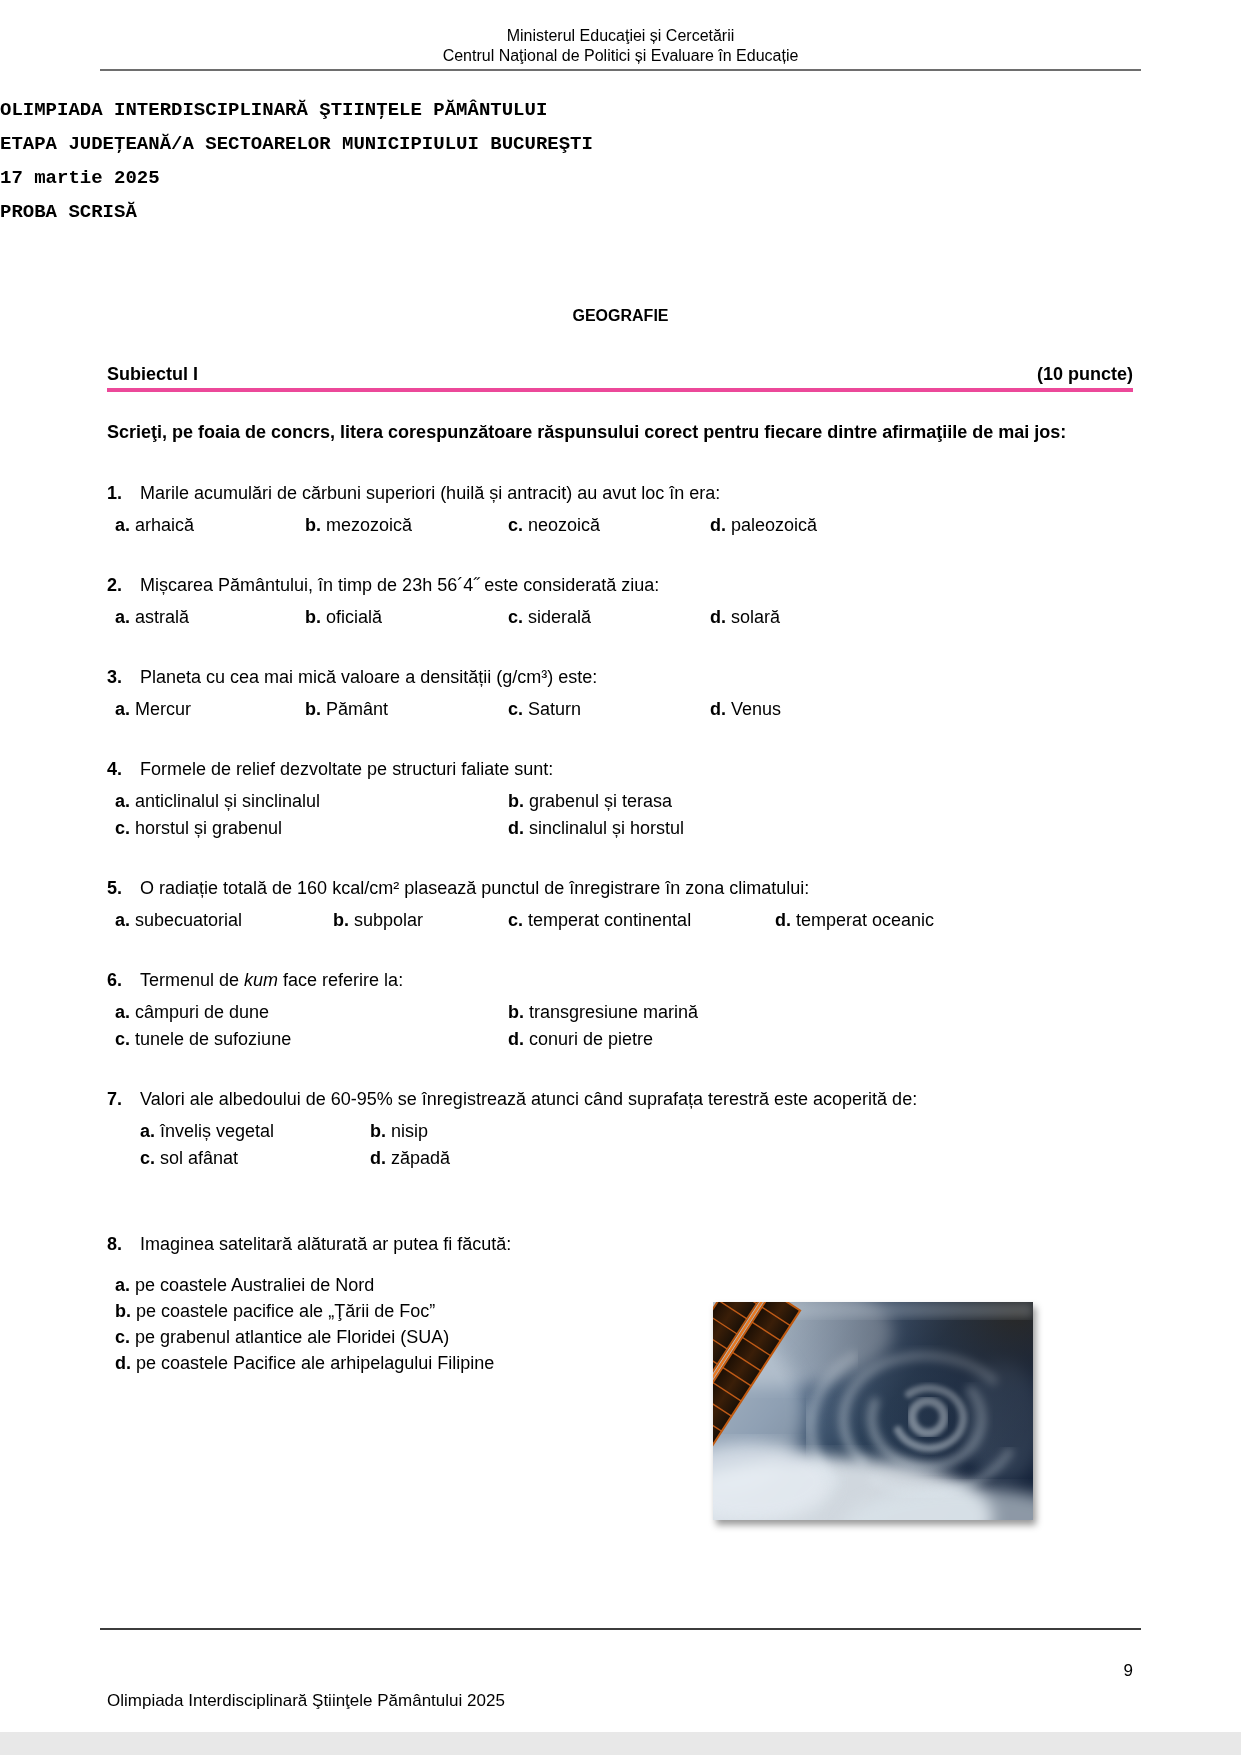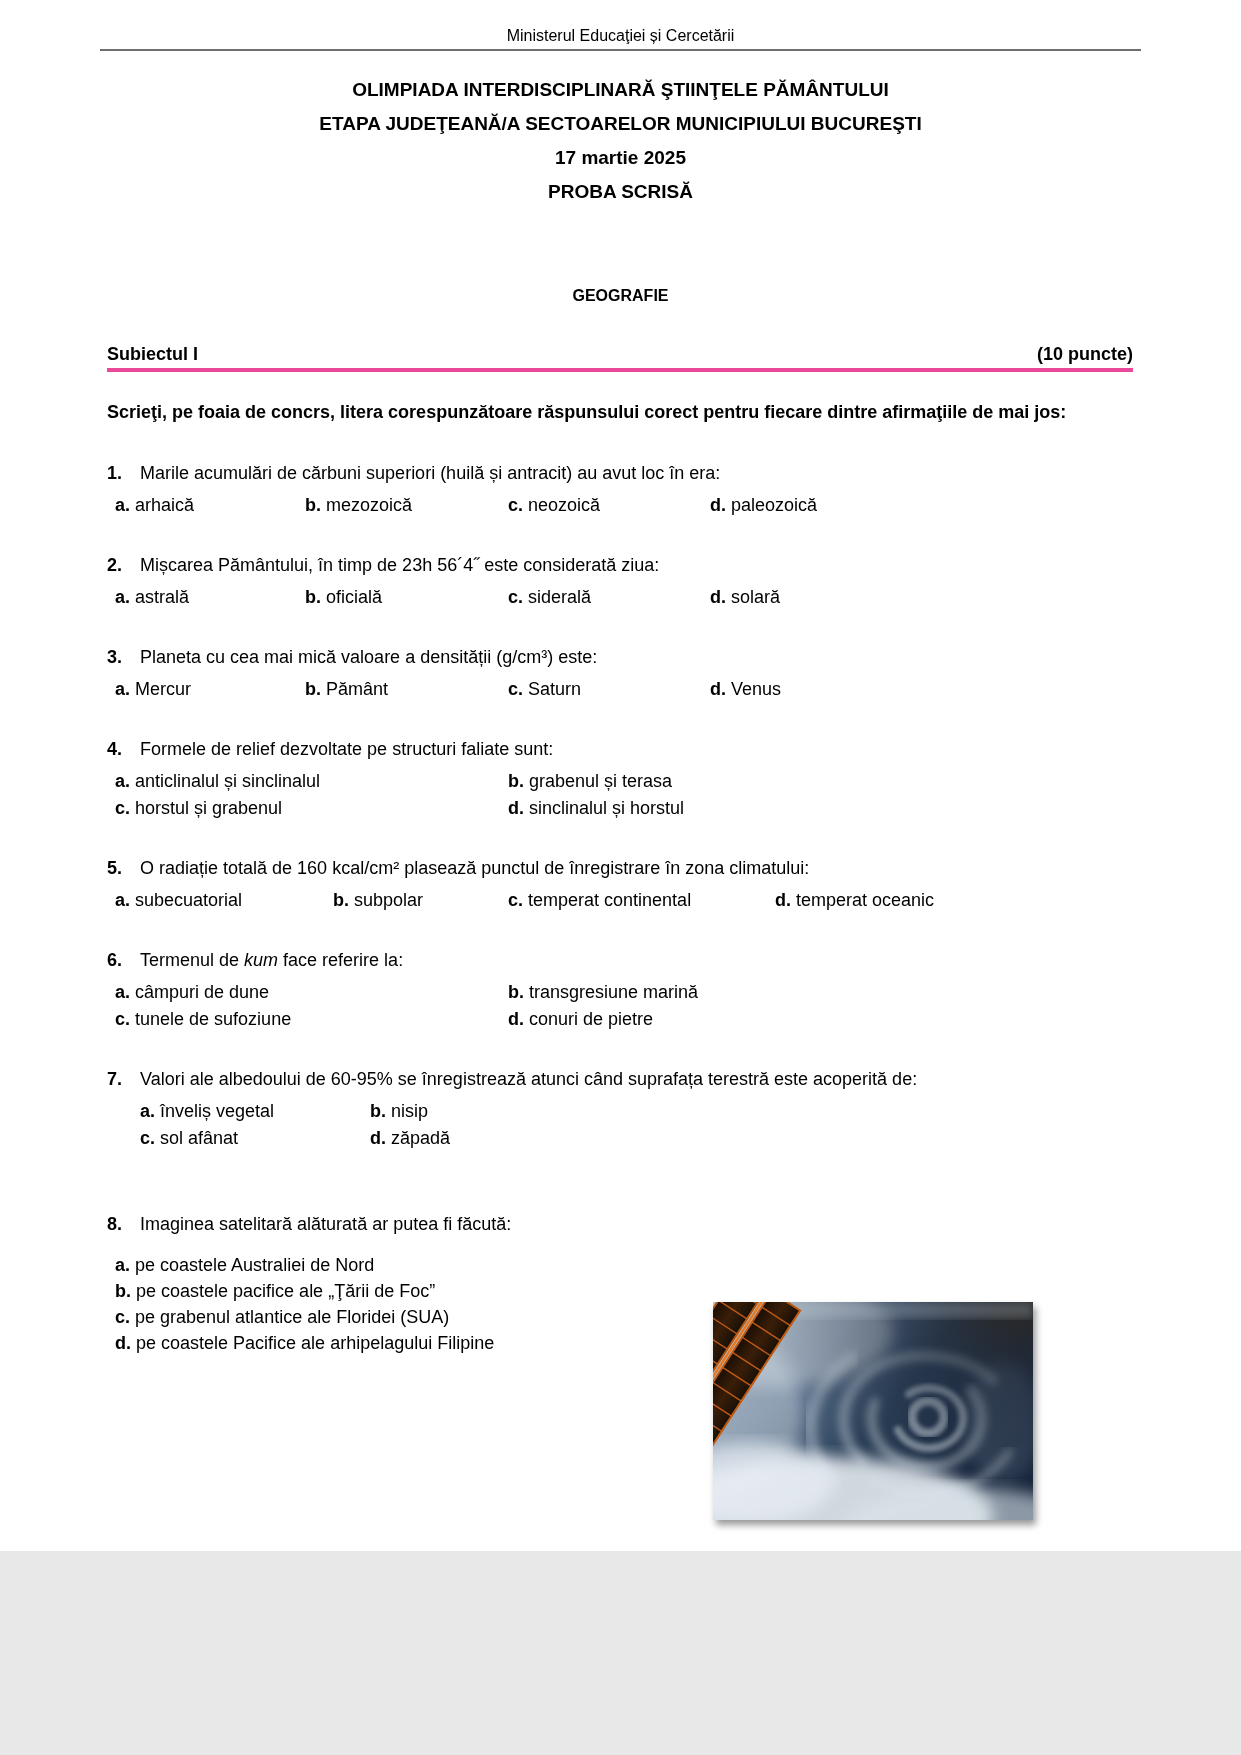--- a/index.html
+++ b/index.html
@@ -5,7 +5,7 @@
   html,body{margin:0;padding:0;background:#e8e8e8;}
   .page{
     position:relative;
-    width:1241px;height:1551px;
+    width:1241px;height:1732px;
     background:#ffffff;
     font-family:"Liberation Sans",sans-serif;
     color:#000;

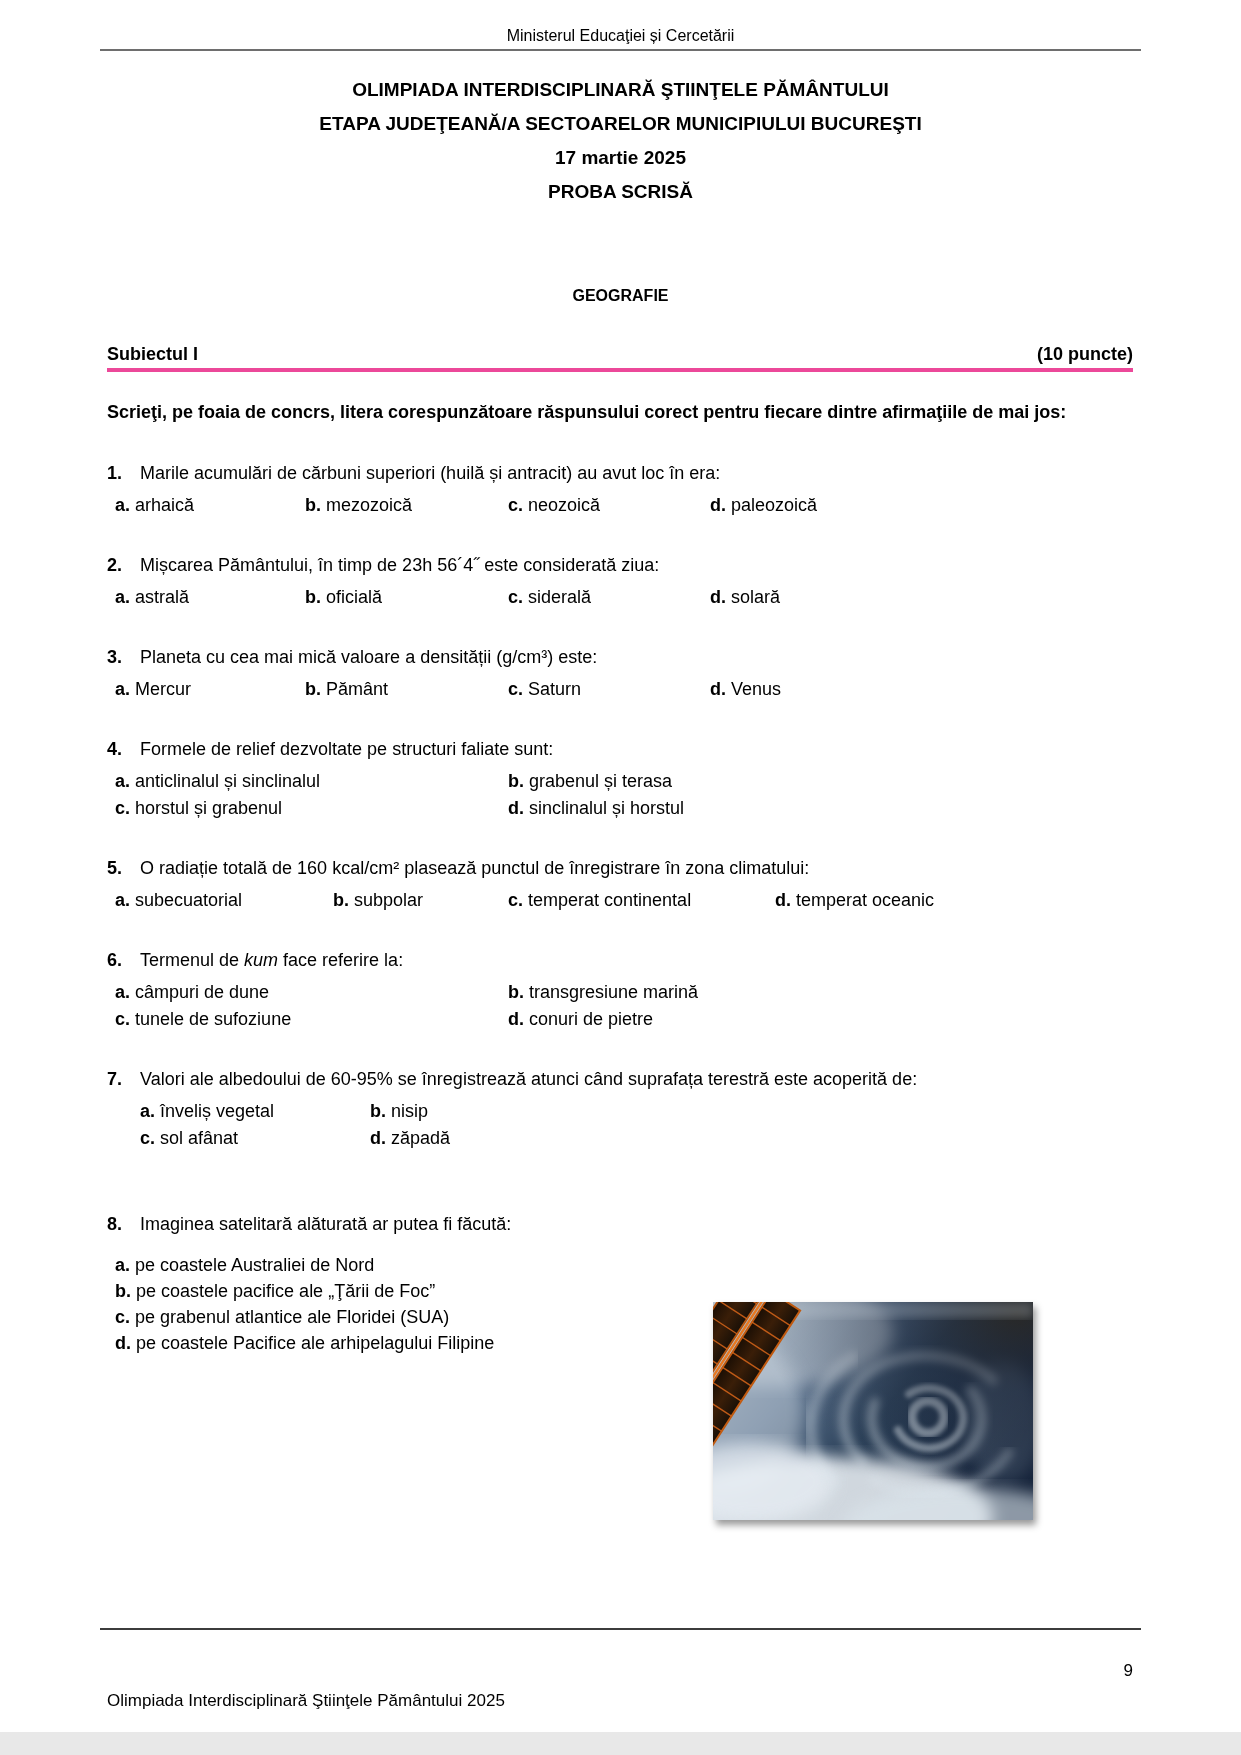--- a/index.html
+++ b/index.html
@@ -63,6 +63,7 @@
 
   <div class="header">
     <div>Ministerul Educaţiei și Cercetării</div>
+    <div>Centrul Naţional de Politici și Evaluare în Educație</div>
   </div>
   <div class="header-rule"></div>
 

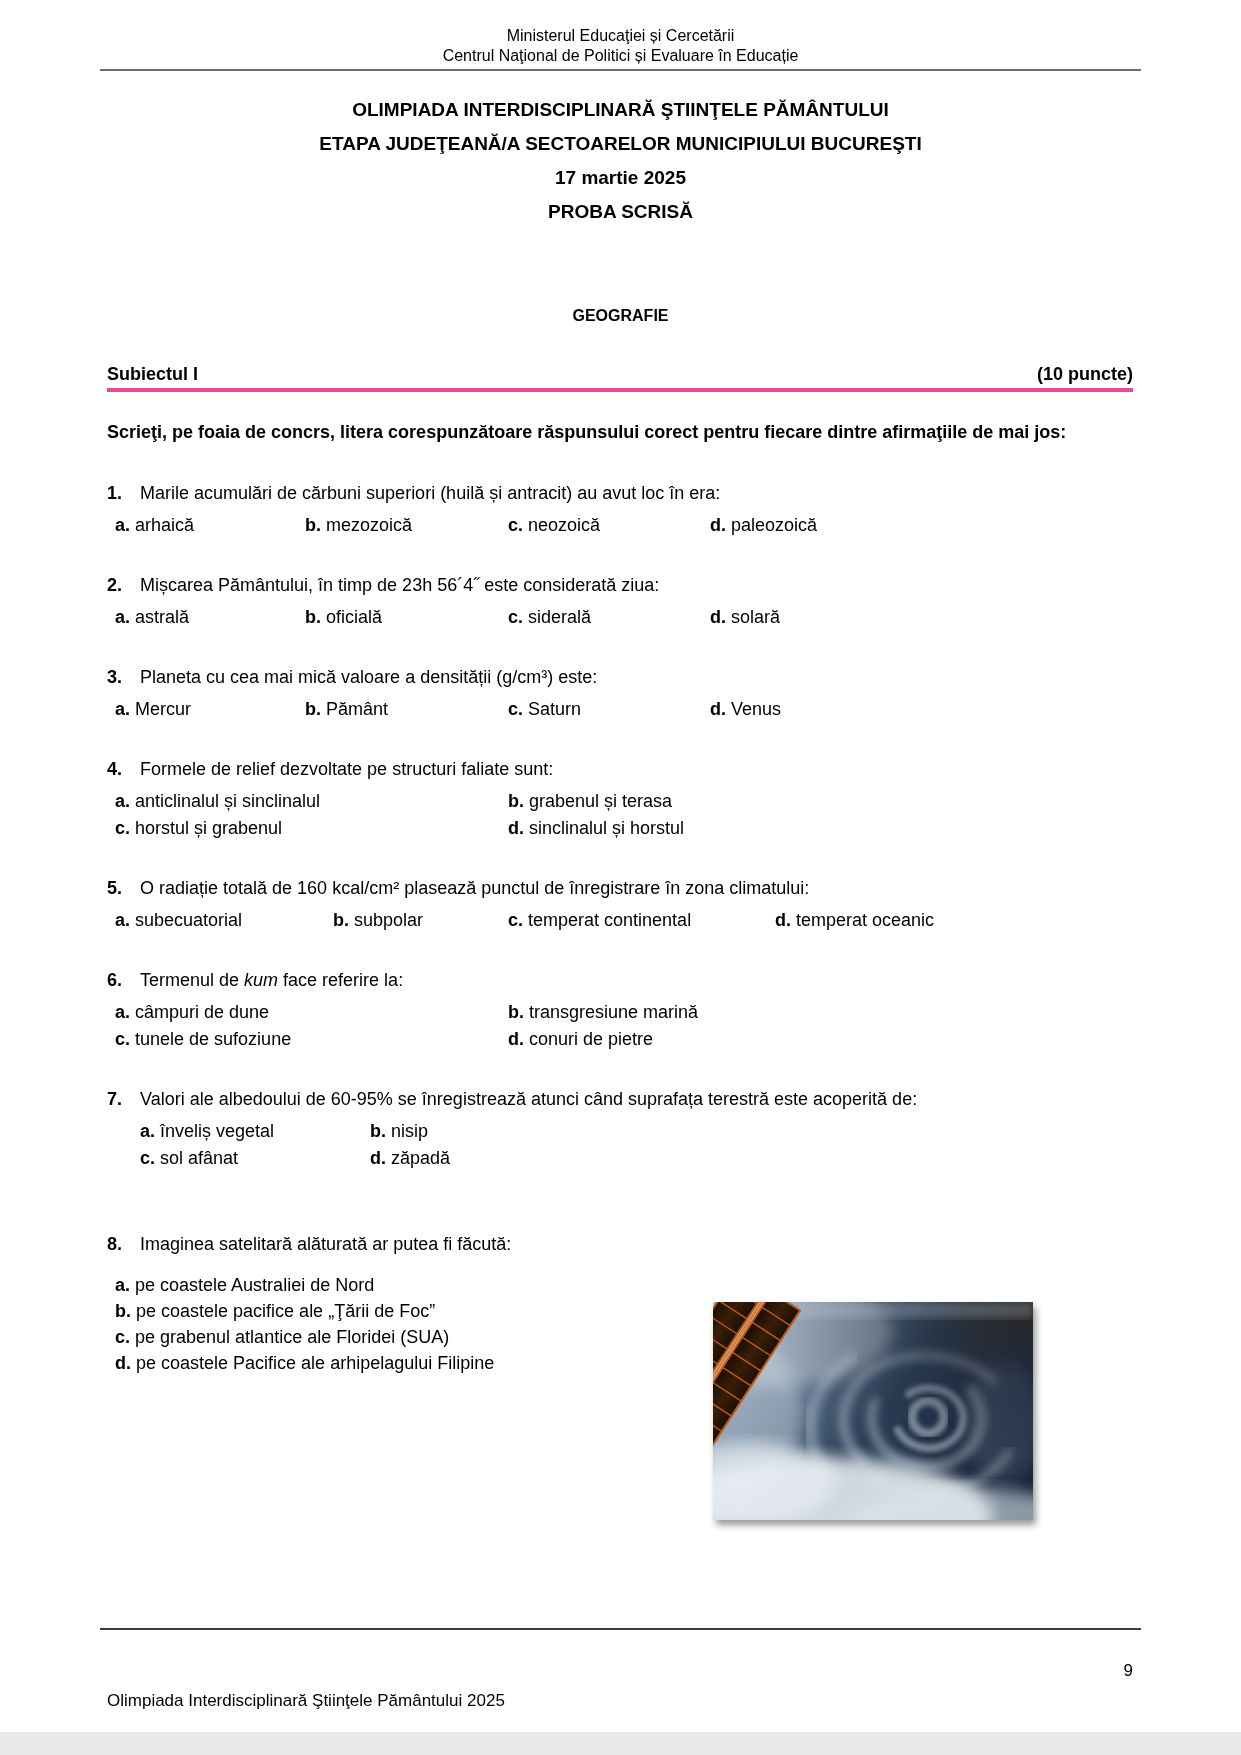--- a/index.html
+++ b/index.html
@@ -16,7 +16,7 @@
   .header{padding-top:26px;text-align:center;font-size:16px;line-height:20px;}
   .header-rule{margin:3px 100px 0 100px;border-bottom:2px solid #6e6e6e;}
   
-  .titles{margin-top:28px;text-align:center;font-weight:bold;font-size:19px;}
+  .titles{margin-top:28px;font-weight:bold;font-size:19px;font-family:Liberation Mono, monospace;}
   .titles .t-line{line-height:22px;margin-bottom:12px;}
   .subject-heading{margin-top:82px;text-align:center;font-weight:bold;font-size:16px;line-height:22px;}
   

